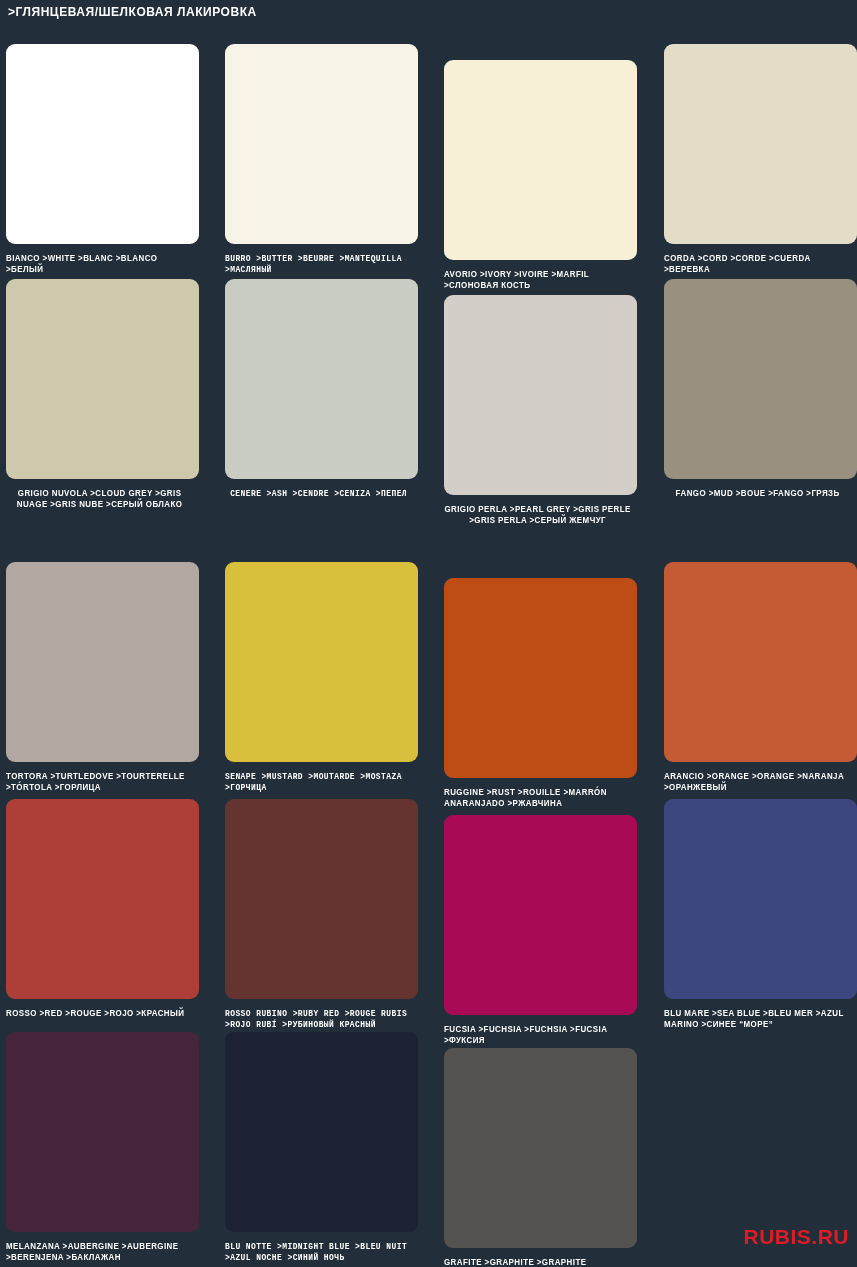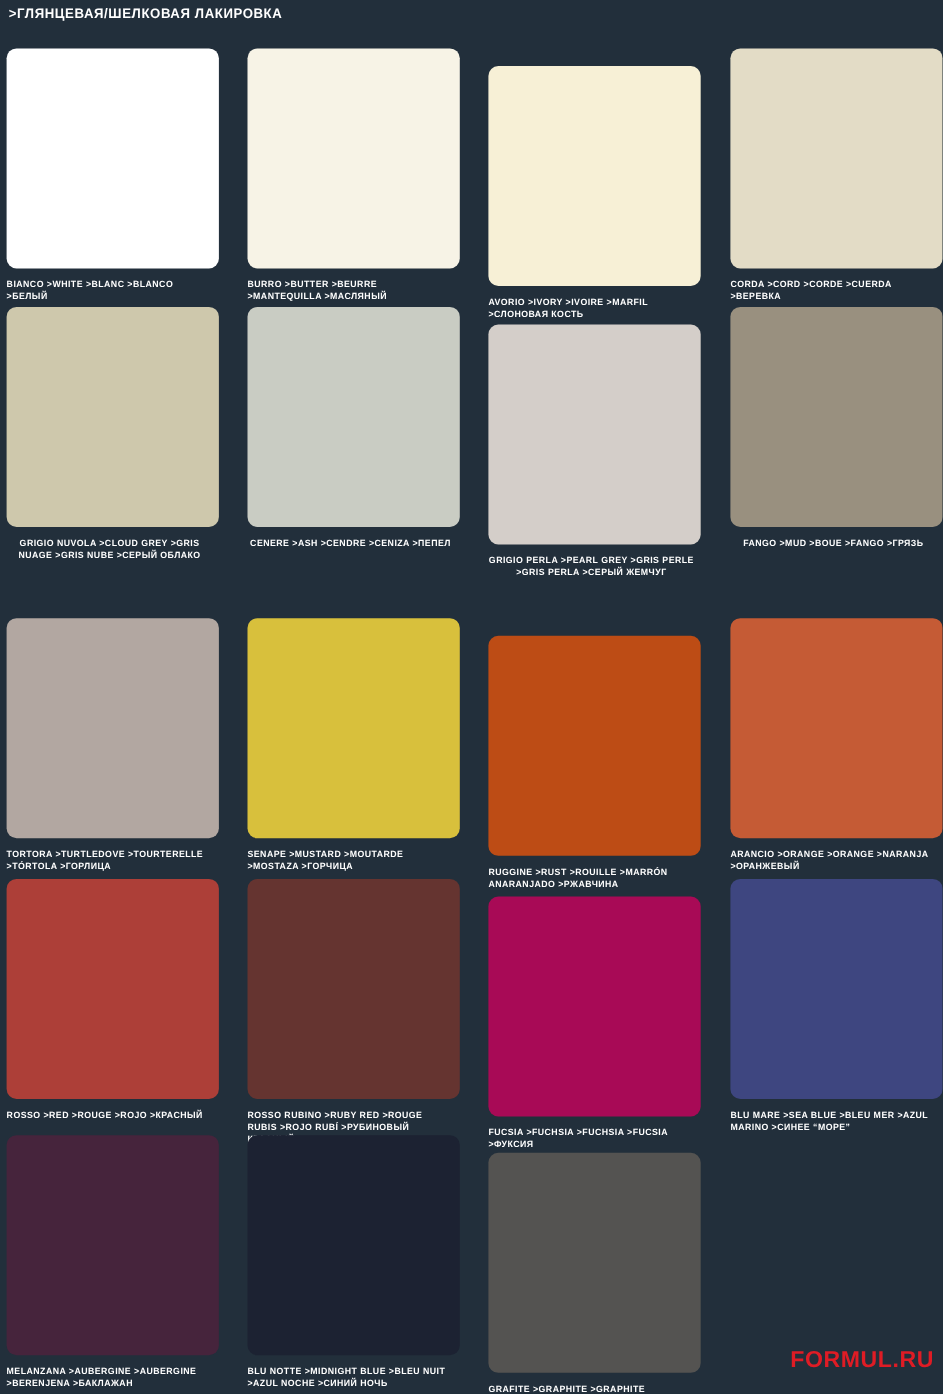--- a/index.html
+++ b/index.html
@@ -47,7 +47,7 @@
     width: 193px;
   }
   .cell.c0 { left: 6px; }
-  .cell.c1 { left: 225px; }
+  .cell.c1 { left: 225px; font-family: Liberation Mono, monospace; }
   .cell.c2 { left: 444px; margin-top: 16px; }
   .cell.c3 { left: 664px; }
 

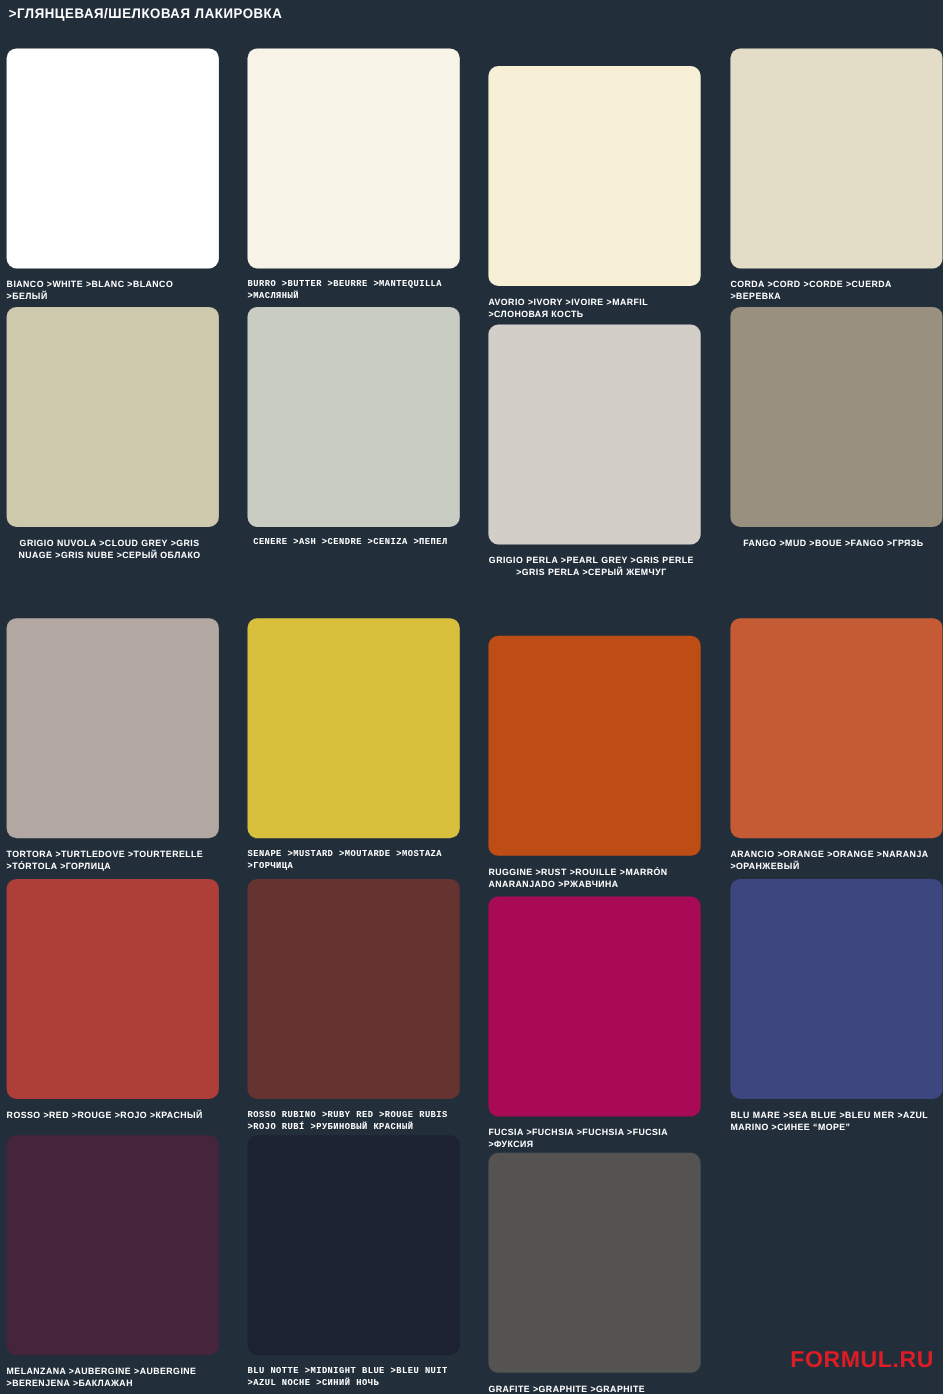--- a/index.html
+++ b/index.html
@@ -178,6 +178,6 @@
     </div>
   </div>
 
-<div id="watermark">FORMUL.RU</div>
+<div id="watermark">RUBIS.RU</div>
 
 </body></html>

